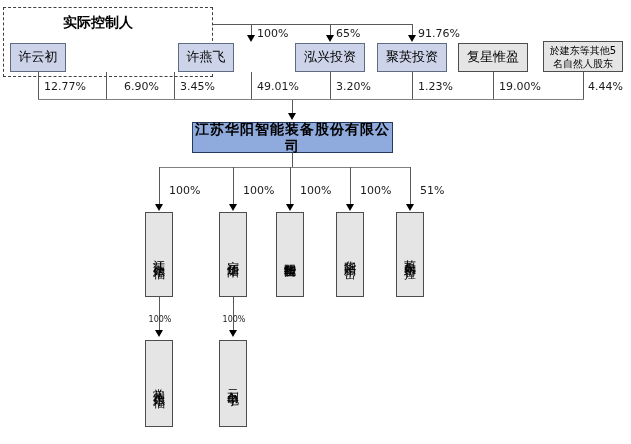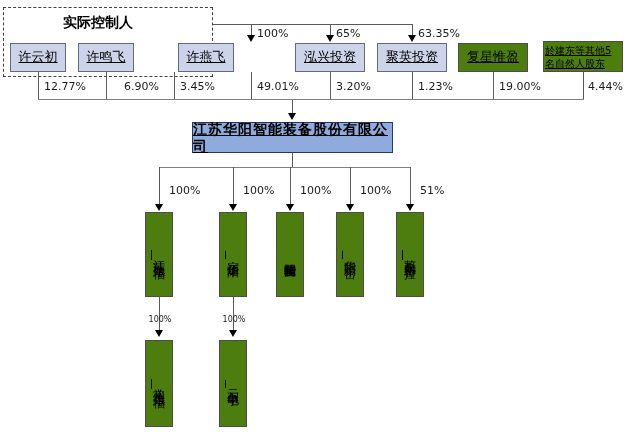--- a/index.html
+++ b/index.html
@@ -90,7 +90,7 @@
   <div class="arrow-down" style="left:408px; top:35px;"></div>
   <div class="pct" style="left:257px; top:27px;">100%</div>
   <div class="pct" style="left:336px; top:27px;">65%</div>
-  <div class="pct" style="left:418px; top:27px;">63.35%</div>
+  <div class="pct" style="left:418px; top:27px;">91.76%</div>
 
   <div class="node lavender" style="left:10px;  top:43px; width:56px; height:29px;">许云初</div>
   <div class="node lavender" style="left:78px;  top:43px; width:56px; height:29px;">许鸣飞</div>

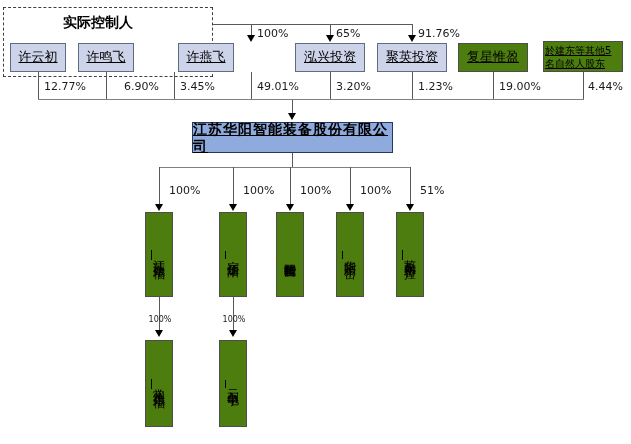--- a/index.html
+++ b/index.html
@@ -21,9 +21,8 @@
     justify-content: center;
     font-size: 13px;
     color: #000;
-    text-align: left;
+    text-align: center;
     line-height: 1.15;
-    text-decoration: underline;
   }
   .lavender { background: #cdd4e9; border-color: #5f6b80; }
   .white-box { background: #4d7c0f; border-color: #4d4d4d; }

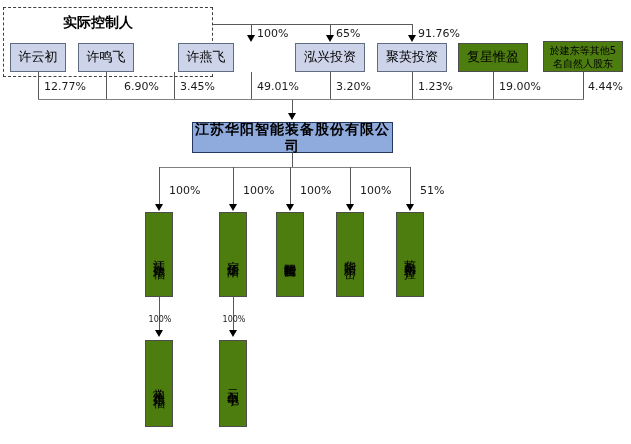--- a/index.html
+++ b/index.html
@@ -92,7 +92,6 @@
   <div class="pct" style="left:418px; top:27px;">91.76%</div>
 
   <div class="node lavender" style="left:10px;  top:43px; width:56px; height:29px;">许云初</div>
-  <div class="node lavender" style="left:78px;  top:43px; width:56px; height:29px;">许鸣飞</div>
   <div class="node lavender" style="left:146px; top:43px; width:56px; height:29px;margin-left:32px;">许燕飞</div>
   <div class="node lavender" style="left:295px; top:43px; width:70px; height:29px;">泓兴投资</div>
   <div class="node lavender" style="left:377px; top:43px; width:70px; height:29px;">聚英投资</div>

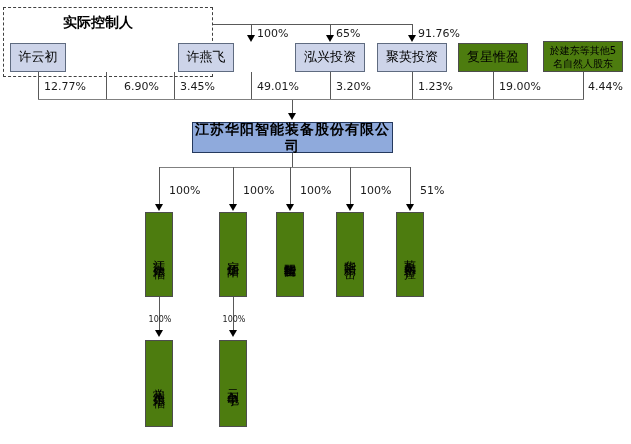--- a/index.html
+++ b/index.html
@@ -25,7 +25,7 @@
     line-height: 1.15;
   }
   .lavender { background: #cdd4e9; border-color: #5f6b80; }
-  .white-box { background: #4d7c0f; border-color: #4d4d4d; }
+  .white-box { background: #e5e5e5; border-color: #4d4d4d; }
   .main-box {
     background: #8faadc;
     border: 1px solid #25395e;

